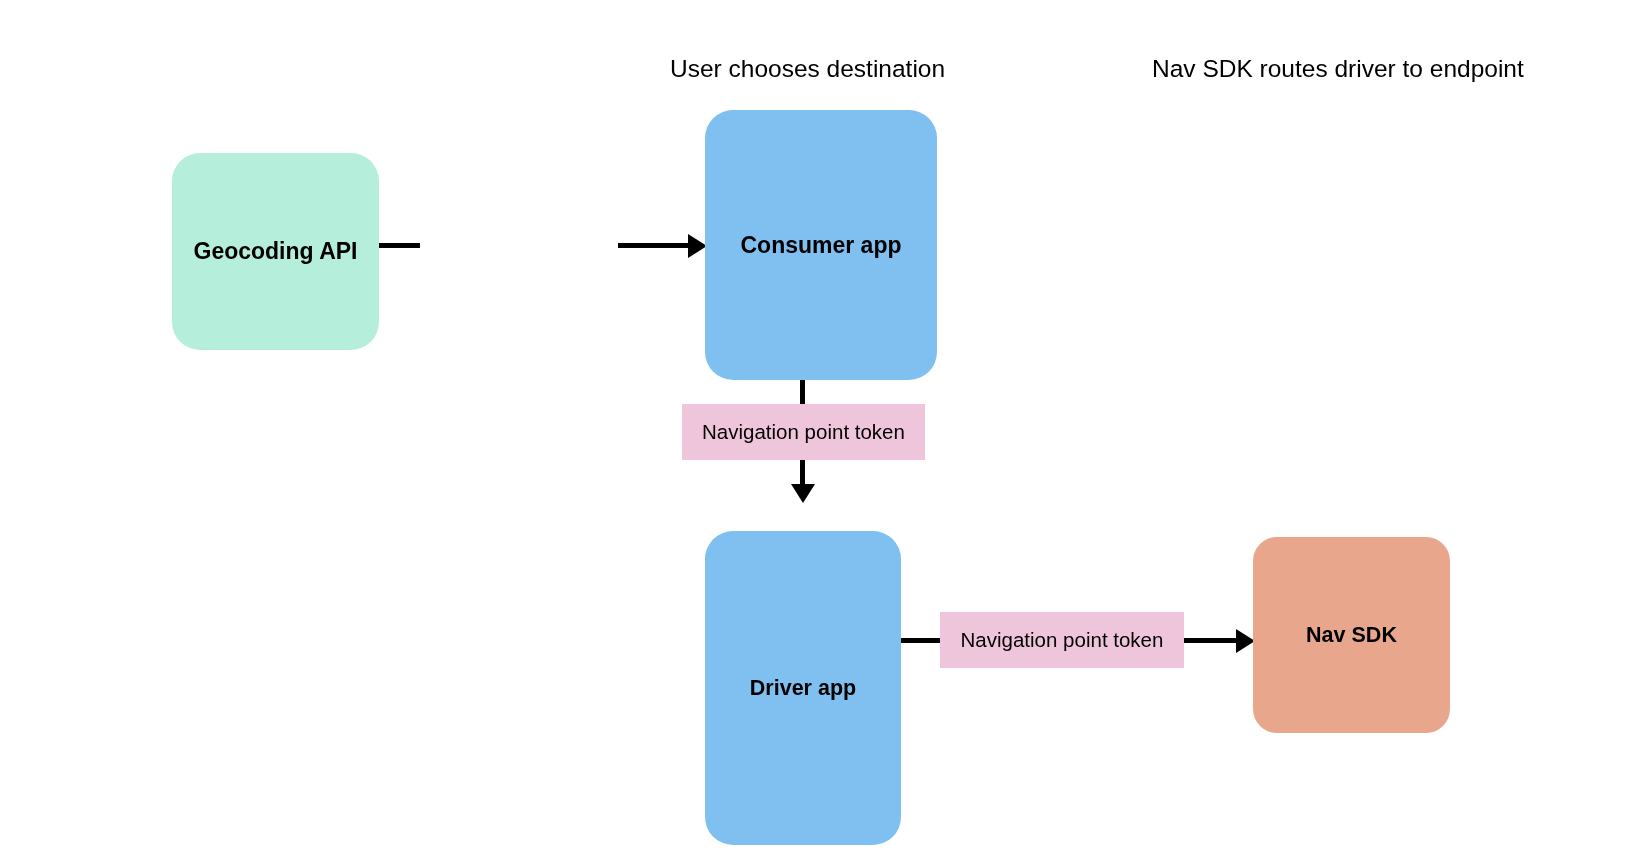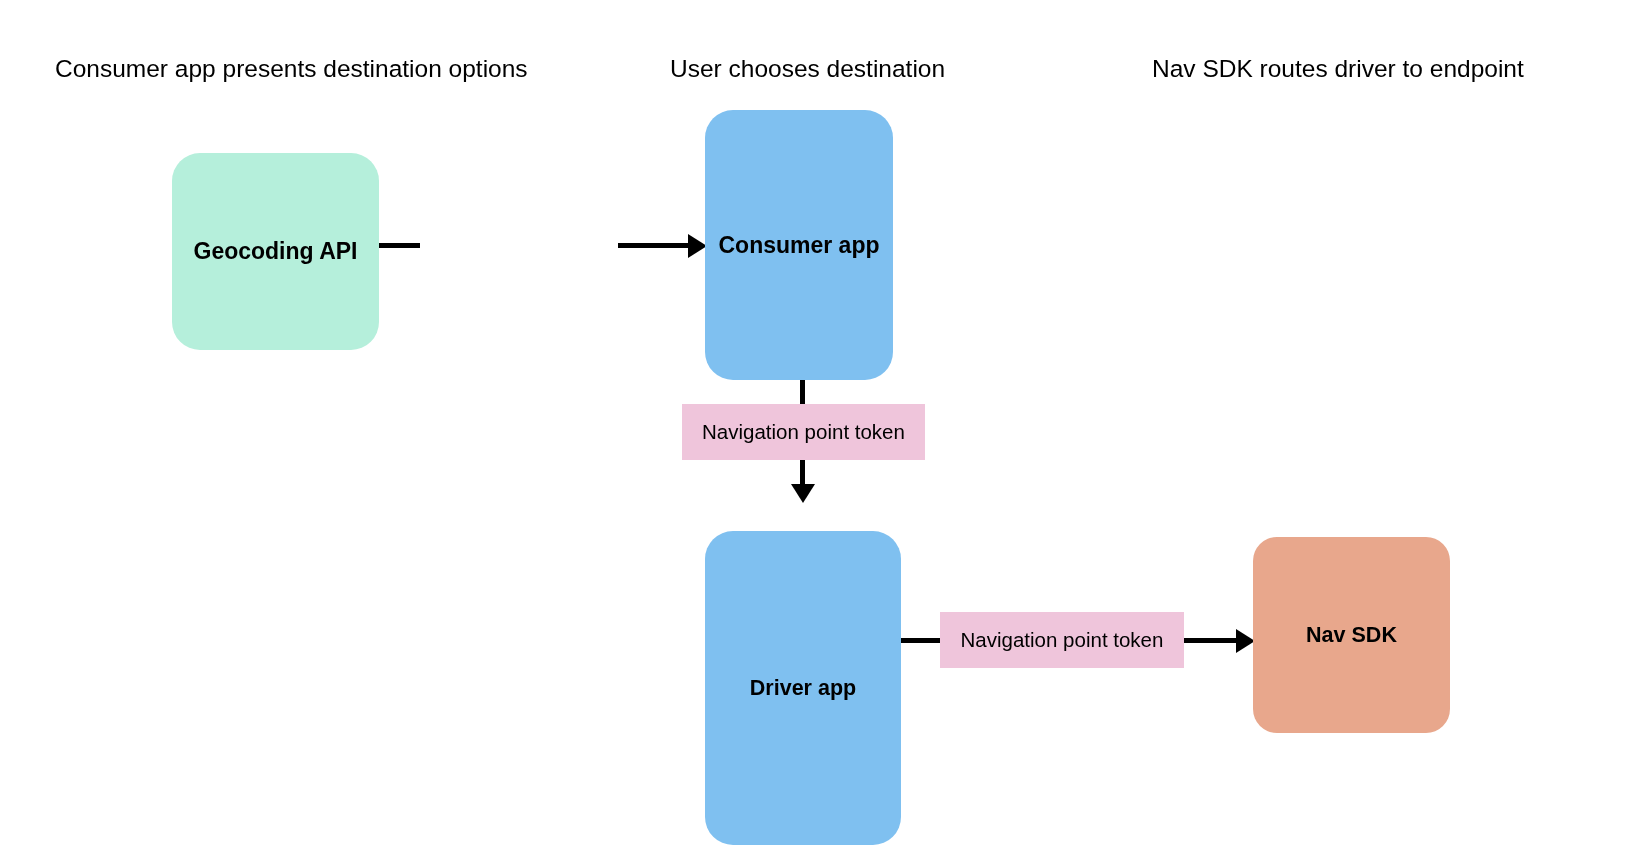--- a/index.html
+++ b/index.html
@@ -153,7 +153,6 @@
 
 <div id="canvas">
 
-  <div class="col-header" id="header-0">Consumer app presents destination options</div>
   <div class="col-header" id="header-1">User chooses destination</div>
   <div class="col-header" id="header-2">Nav SDK routes driver to endpoint</div>
 

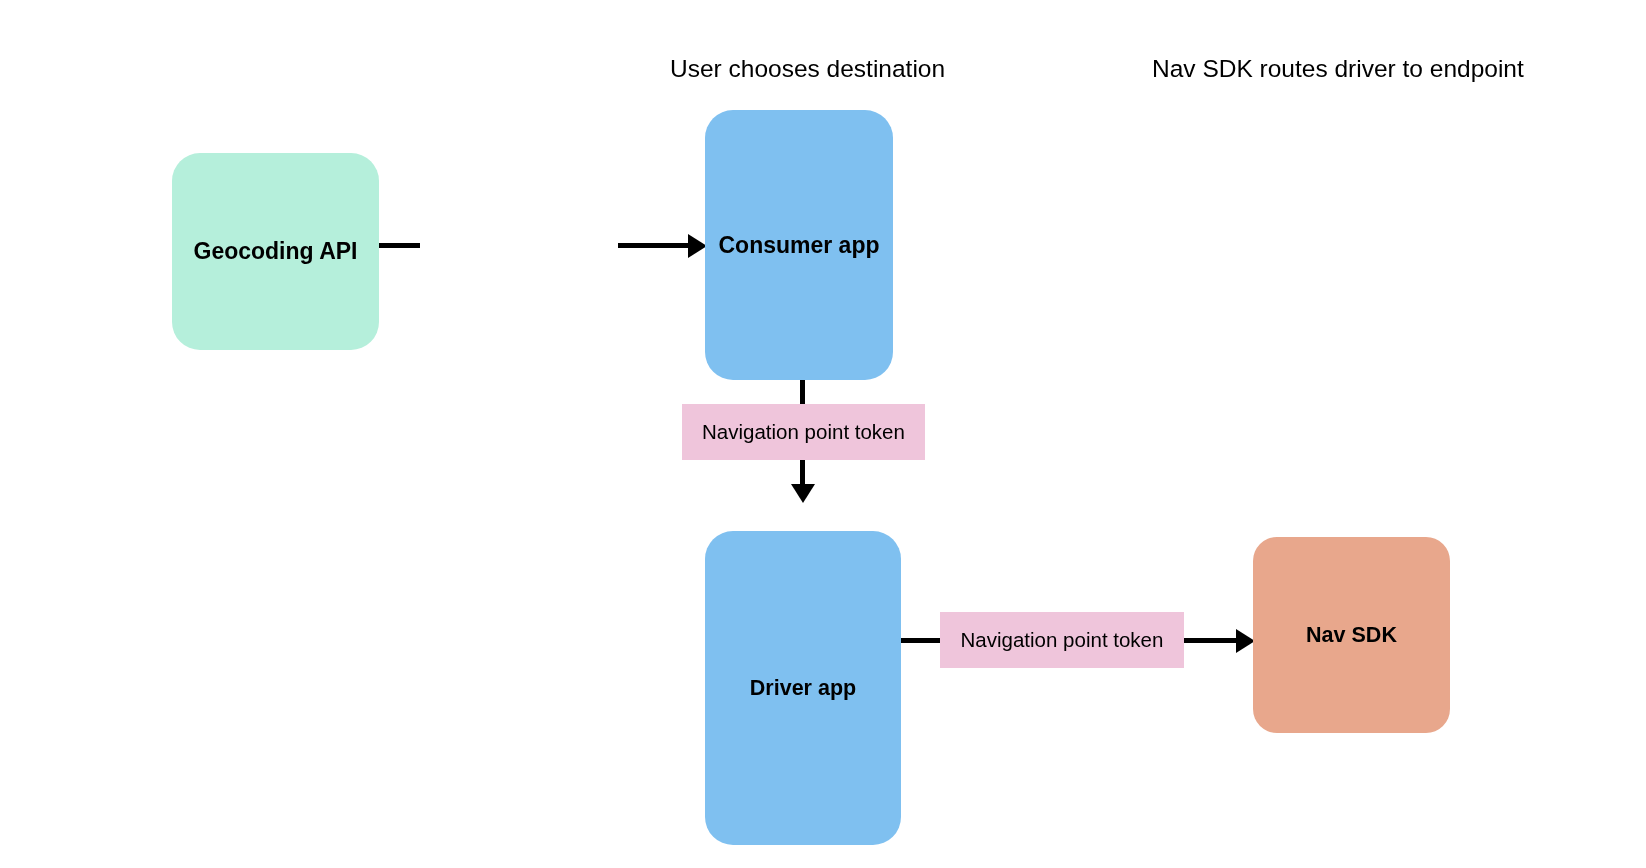--- a/index.html
+++ b/index.html
@@ -59,7 +59,7 @@
 
   #node-consumer {
     left: 705px; top: 110px;
-    width: 188px; height: 270px;
+    width: 232px; height: 270px;
     background: #7fc0f0;
   }
   #node-consumer .node-label { font-size: 23px; }

